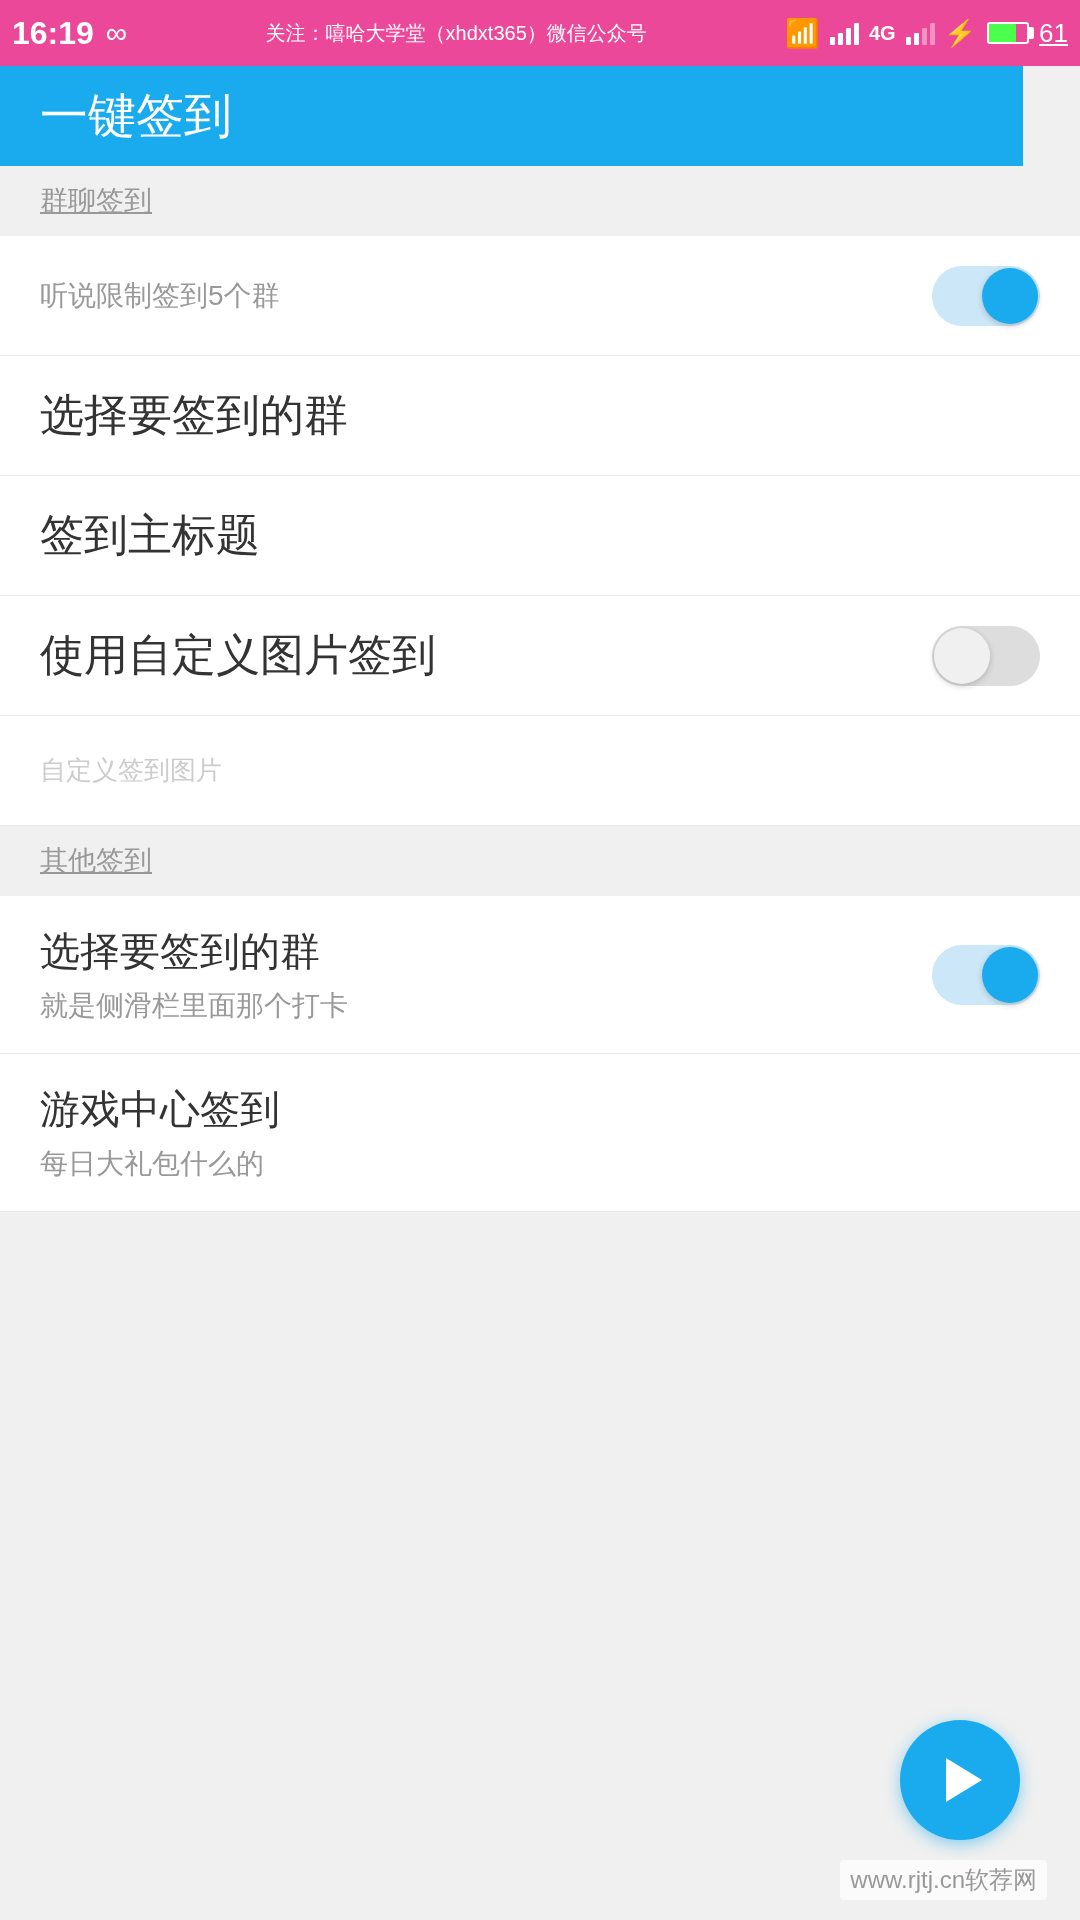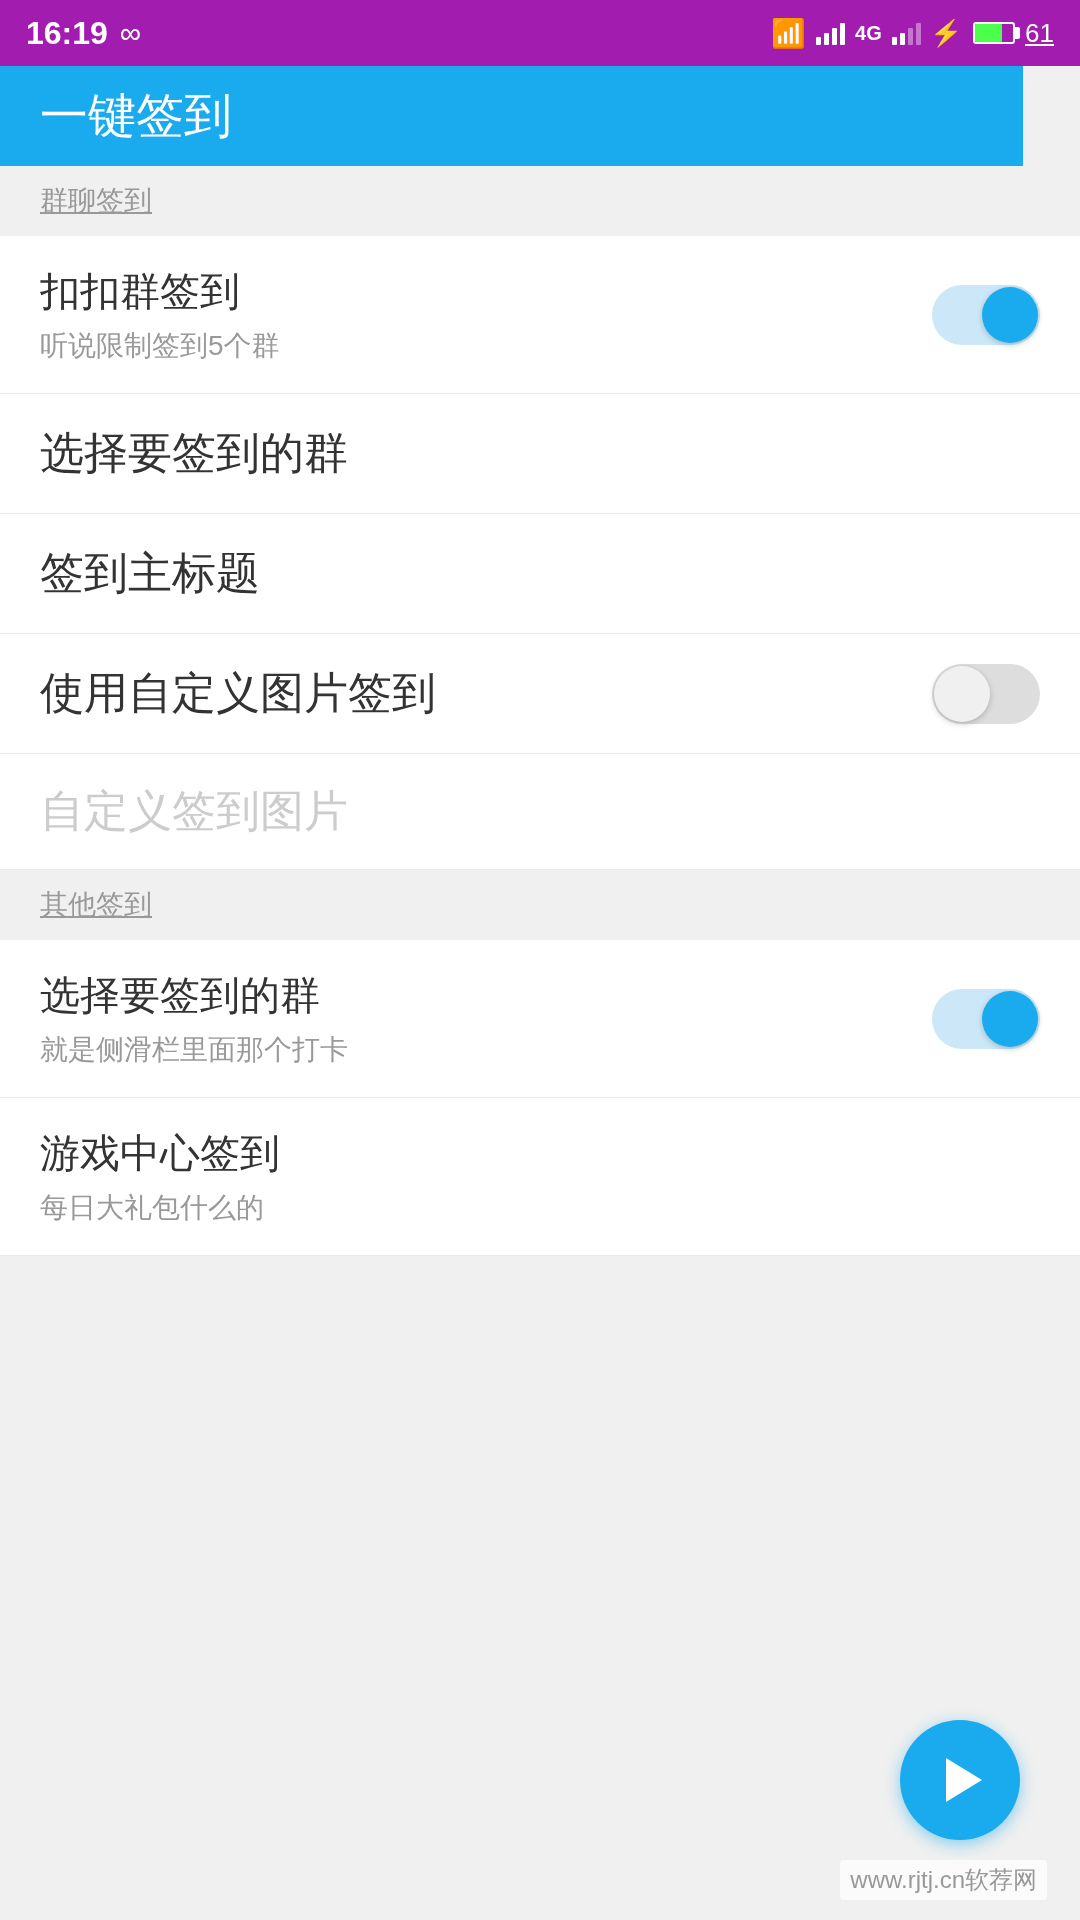--- a/index.html
+++ b/index.html
@@ -16,11 +16,11 @@
     .status-bar {
       width: 1080px;
       height: 66px;
-      background: #a21caf;
+      background: #ec4899;
       display: flex;
       align-items: center;
       justify-content: space-between;
-      padding: 0 26px;
+      padding: 0 12px;
       color: white;
       font-size: 28px;
       font-weight: 500;

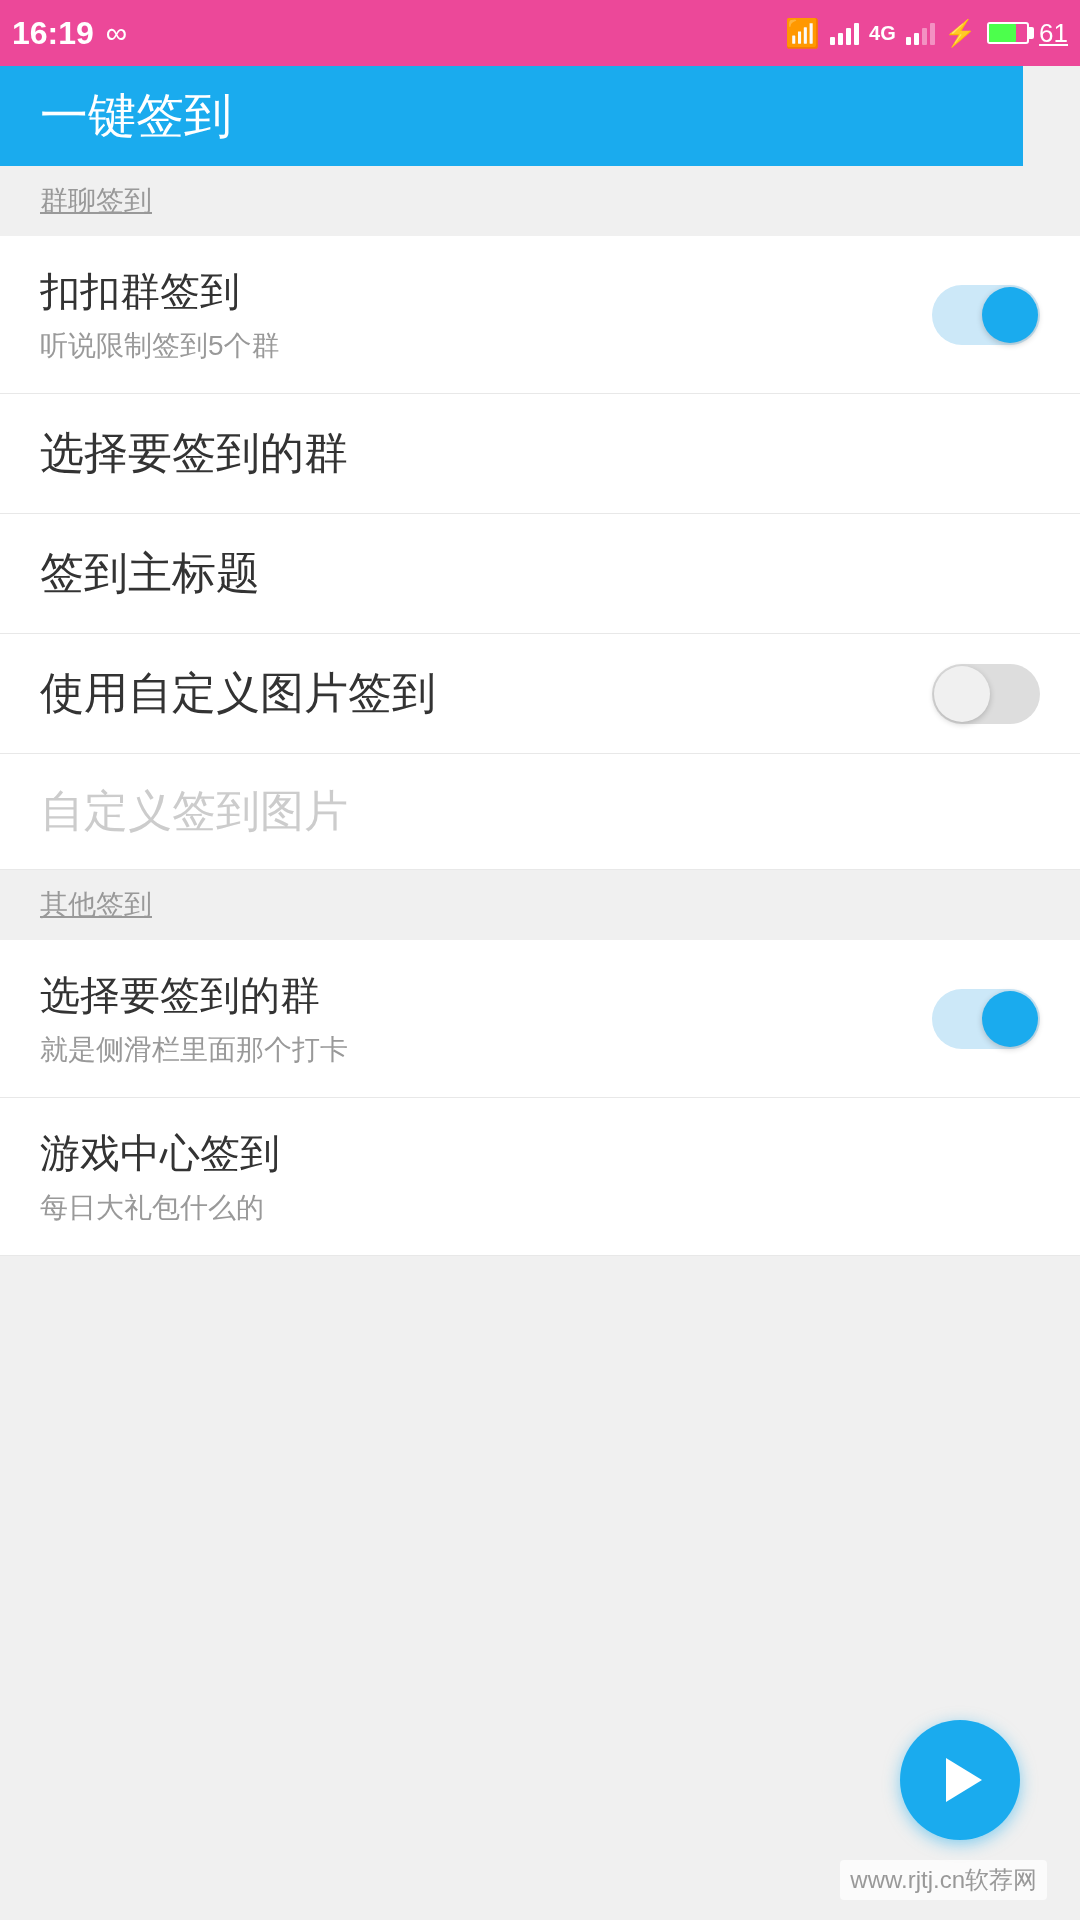--- a/index.html
+++ b/index.html
@@ -282,6 +282,9 @@
   <div class="status-left">
     <span class="status-time">16:19</span>
     <span class="icon-infinite">∞</span>
+  </div>
+  <div class="status-middle">
+    <span style="font-size:20px;">关注：嘻哈大学堂（xhdxt365）微信公众号</span>
   </div>
   <div class="status-right">
     <span class="wifi-icon">📶</span>

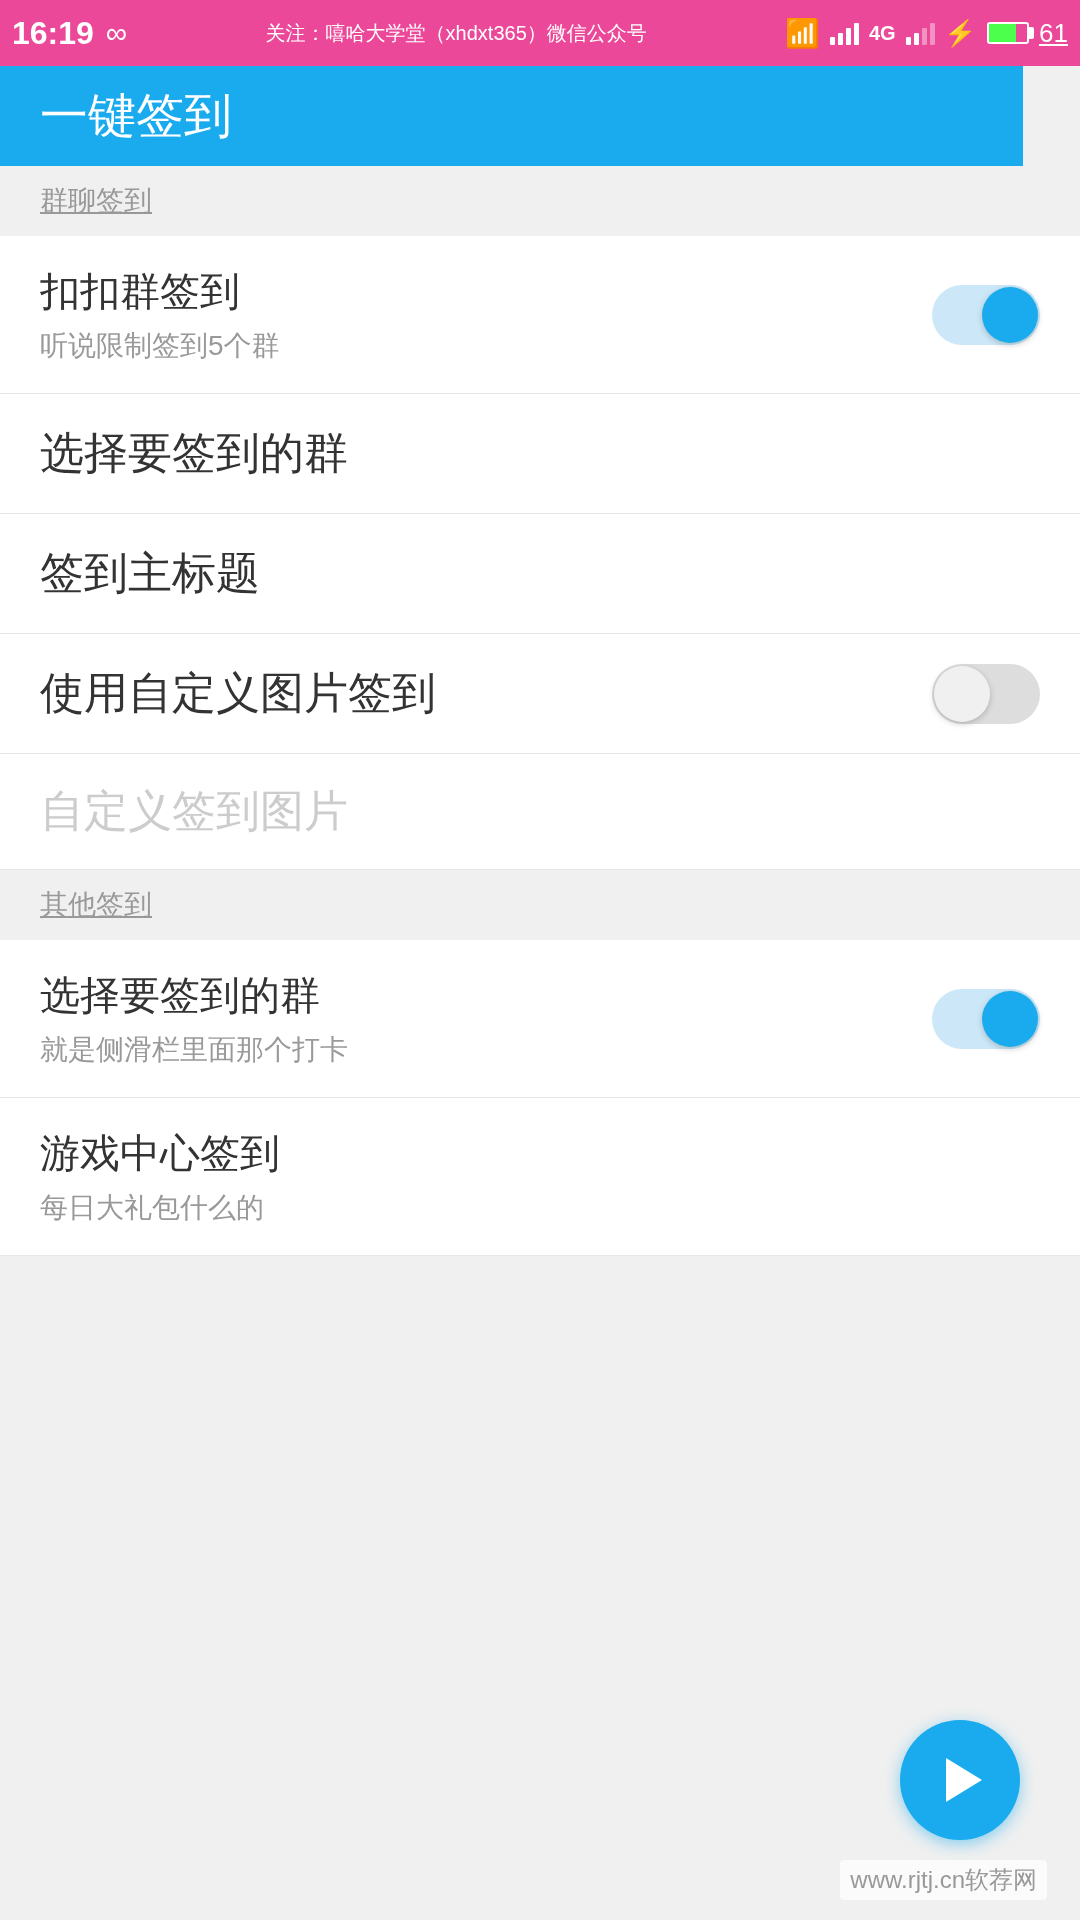--- a/index.html
+++ b/index.html
@@ -321,7 +321,6 @@
 
 <div class="list-item">
   <div class="list-item-content">
-    <span class="list-item-title">扣扣群签到</span>
     <span class="list-item-subtitle">听说限制签到5个群</span>
   </div>
   <div class="toggle toggle-on"></div>

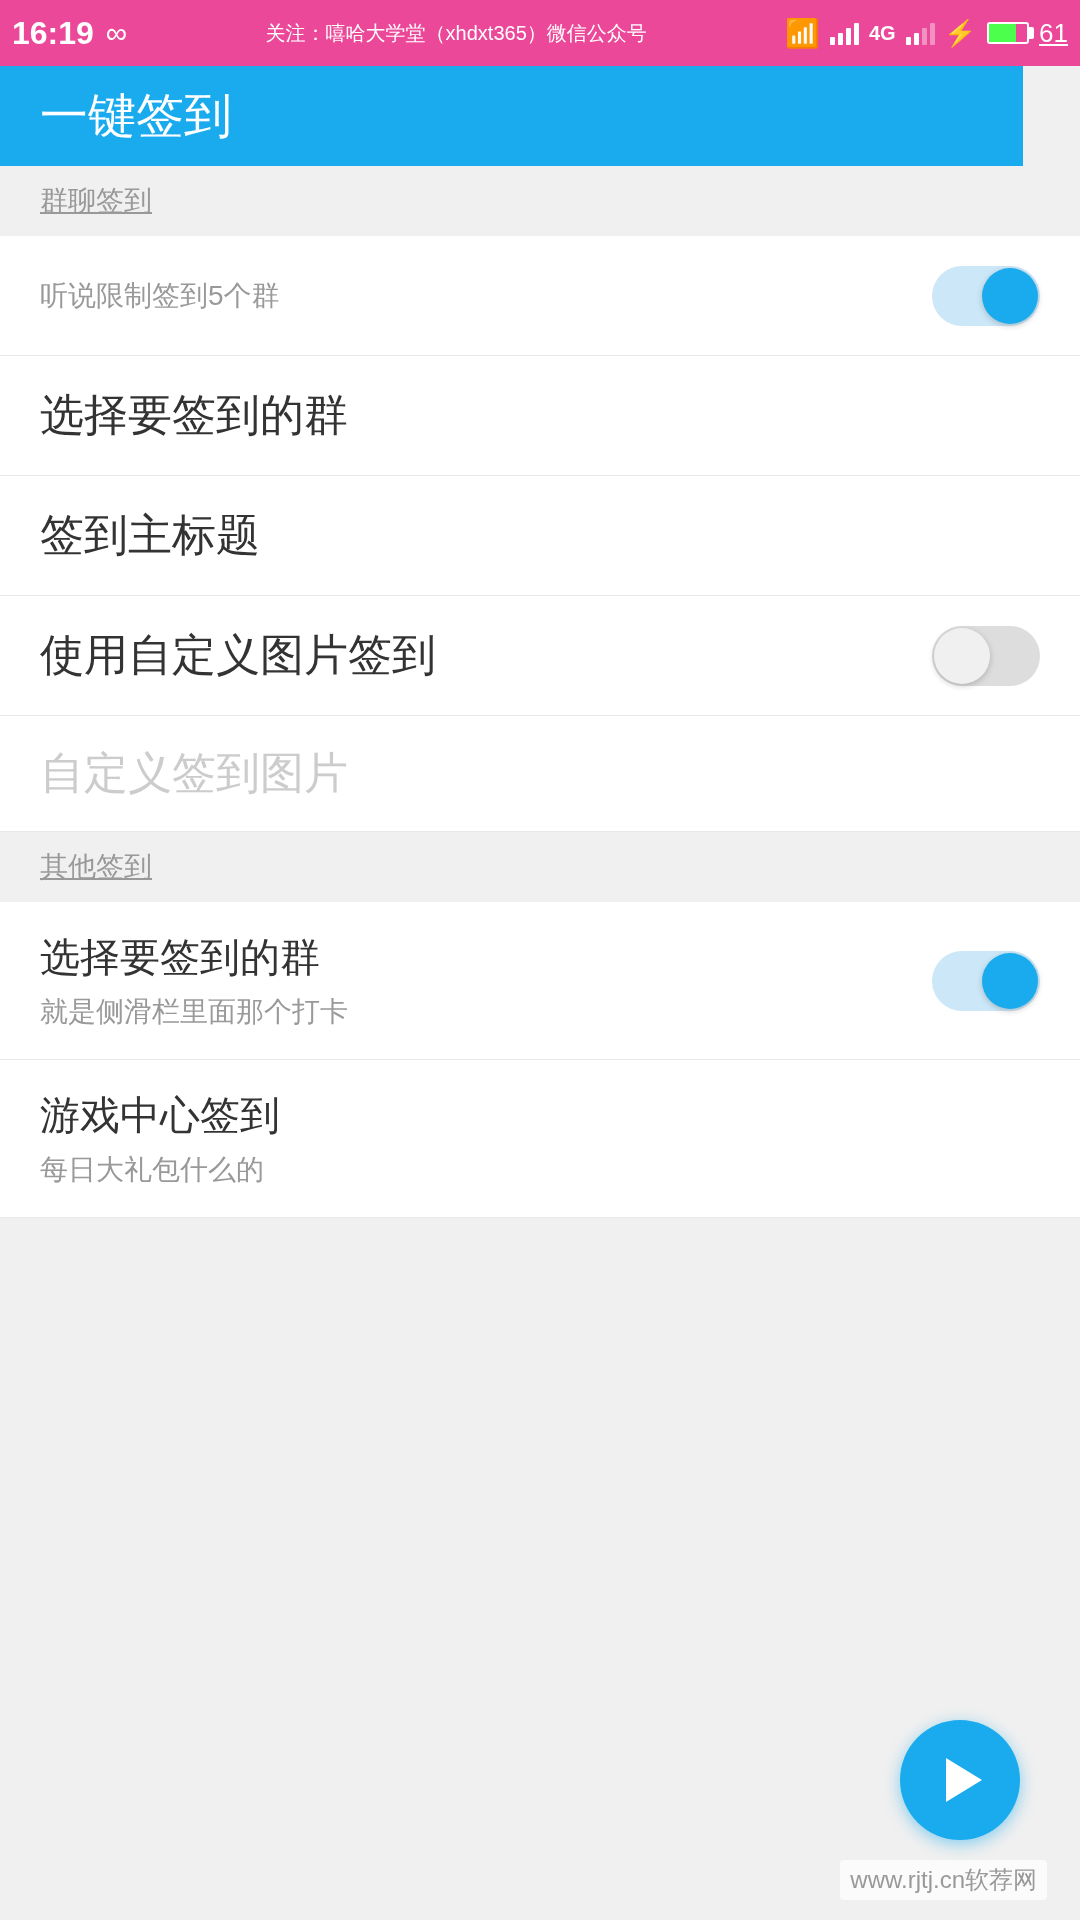--- a/index.html
+++ b/index.html
@@ -156,7 +156,7 @@
       border-bottom: 1px solid #e8e8e8;
     }
     .placeholder-text {
-      font-size: 44px;
+      font-size: 26px;
       color: #ccc;
     }
 

